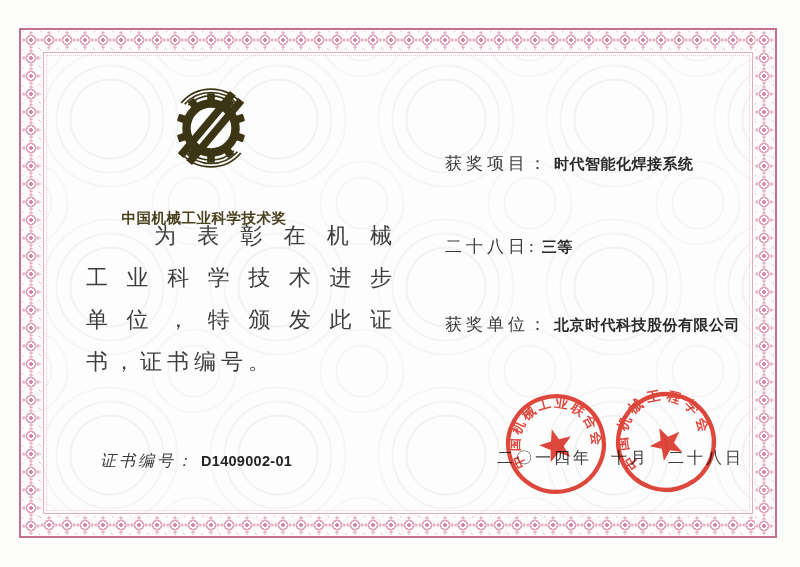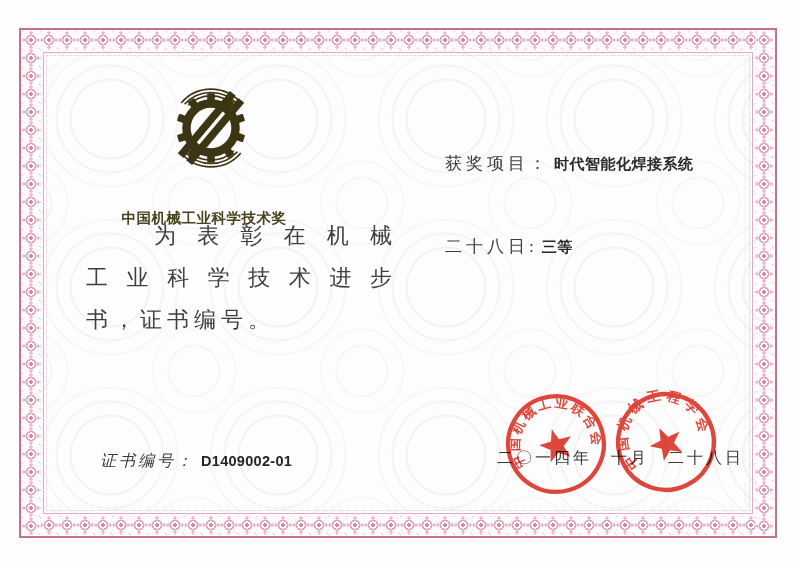--- a/index.html
+++ b/index.html
@@ -162,6 +162,7 @@
   <div class="body-text">
     <div class="body-line first">为表彰在机械</div>
     <div class="body-line">工业科学技术进步</div>
+    <div class="body-line">单位，特颁发此证</div>
     <div class="body-line last">书，证书编号。</div>
   </div>
 

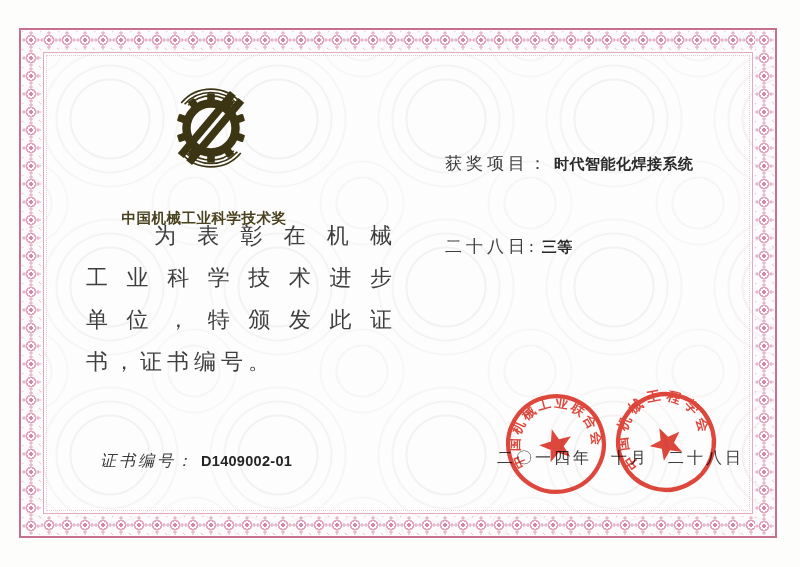--- a/index.html
+++ b/index.html
@@ -176,6 +176,9 @@
   <div class="field field-2">
     <span class="label">二十八日:</span><span class="value">三等</span>
   </div>
+  <div class="field field-3">
+    <span class="label">获奖单位：</span><span class="value">北京时代科技股份有限公司</span>
+  </div>
 
   <div class="date-line">二〇一四年　十月　二十八日</div>
 

